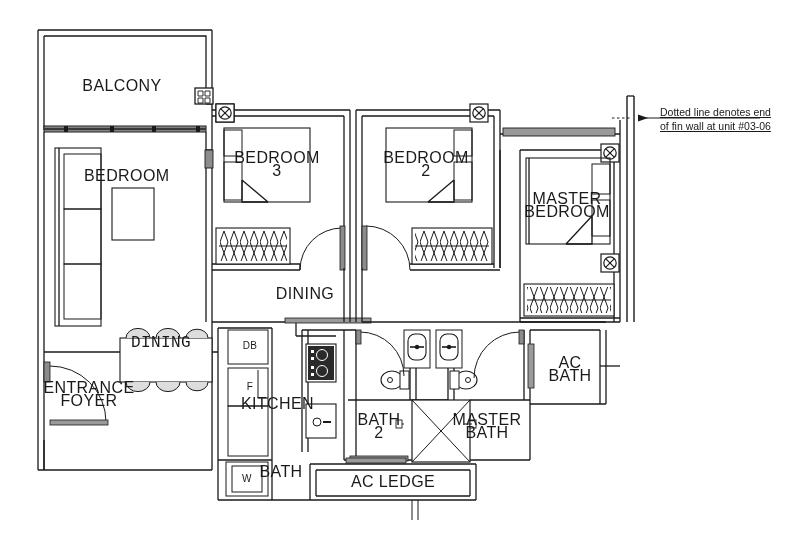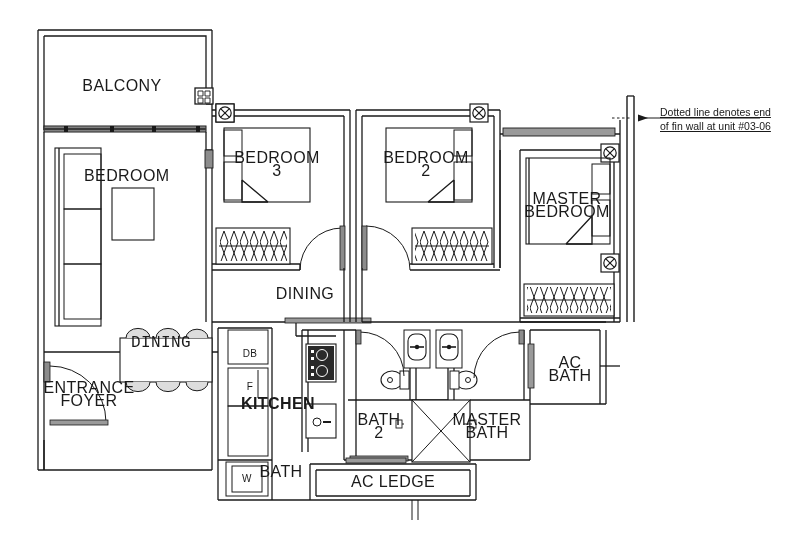--- a/index.html
+++ b/index.html
@@ -326,7 +326,7 @@
 BATH</div>
 <div class="lbl" style="left:348px; top:475px; width:90px;">AC LEDGE</div>
 
-<div class="lbl sm" style="left:228px; top:339px; width:44px;margin-top:8px;">DB</div>
+<div class="lbl sm" style="left:228px; top:339px; width:44px;">DB</div>
 <div class="lbl sm" style="left:228px; top:380px; width:44px;">F</div>
 <div class="lbl sm" style="left:225px; top:472px; width:44px;">W</div>
 

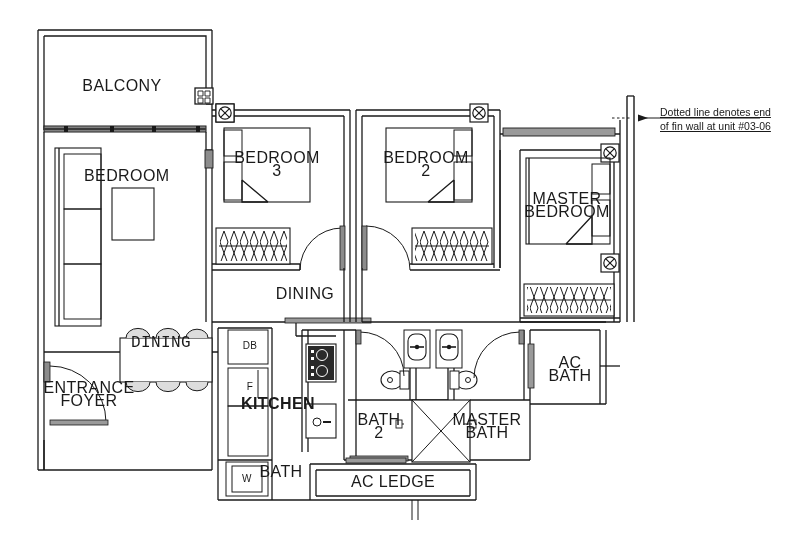--- a/index.html
+++ b/index.html
@@ -316,7 +316,7 @@
 <div class="lbl" style="left:42px;  top:381px; width:94px;">ENTRANCE
 FOYER</div>
 <div class="lbl" style="left:121px; top:337px; width:80px;font-family:Liberation Mono, monospace;">DINING</div>
-<div class="lbl" style="left:241px; top:397px; width:72px;font-weight:bold;">KITCHEN</div>
+<div class="lbl" style="left:241px; top:397px; width:72px;">KITCHEN</div>
 <div class="lbl" style="left:255px; top:465px; width:52px;">BATH</div>
 <div class="lbl" style="left:352px; top:413px; width:54px;">BATH
 2</div>

